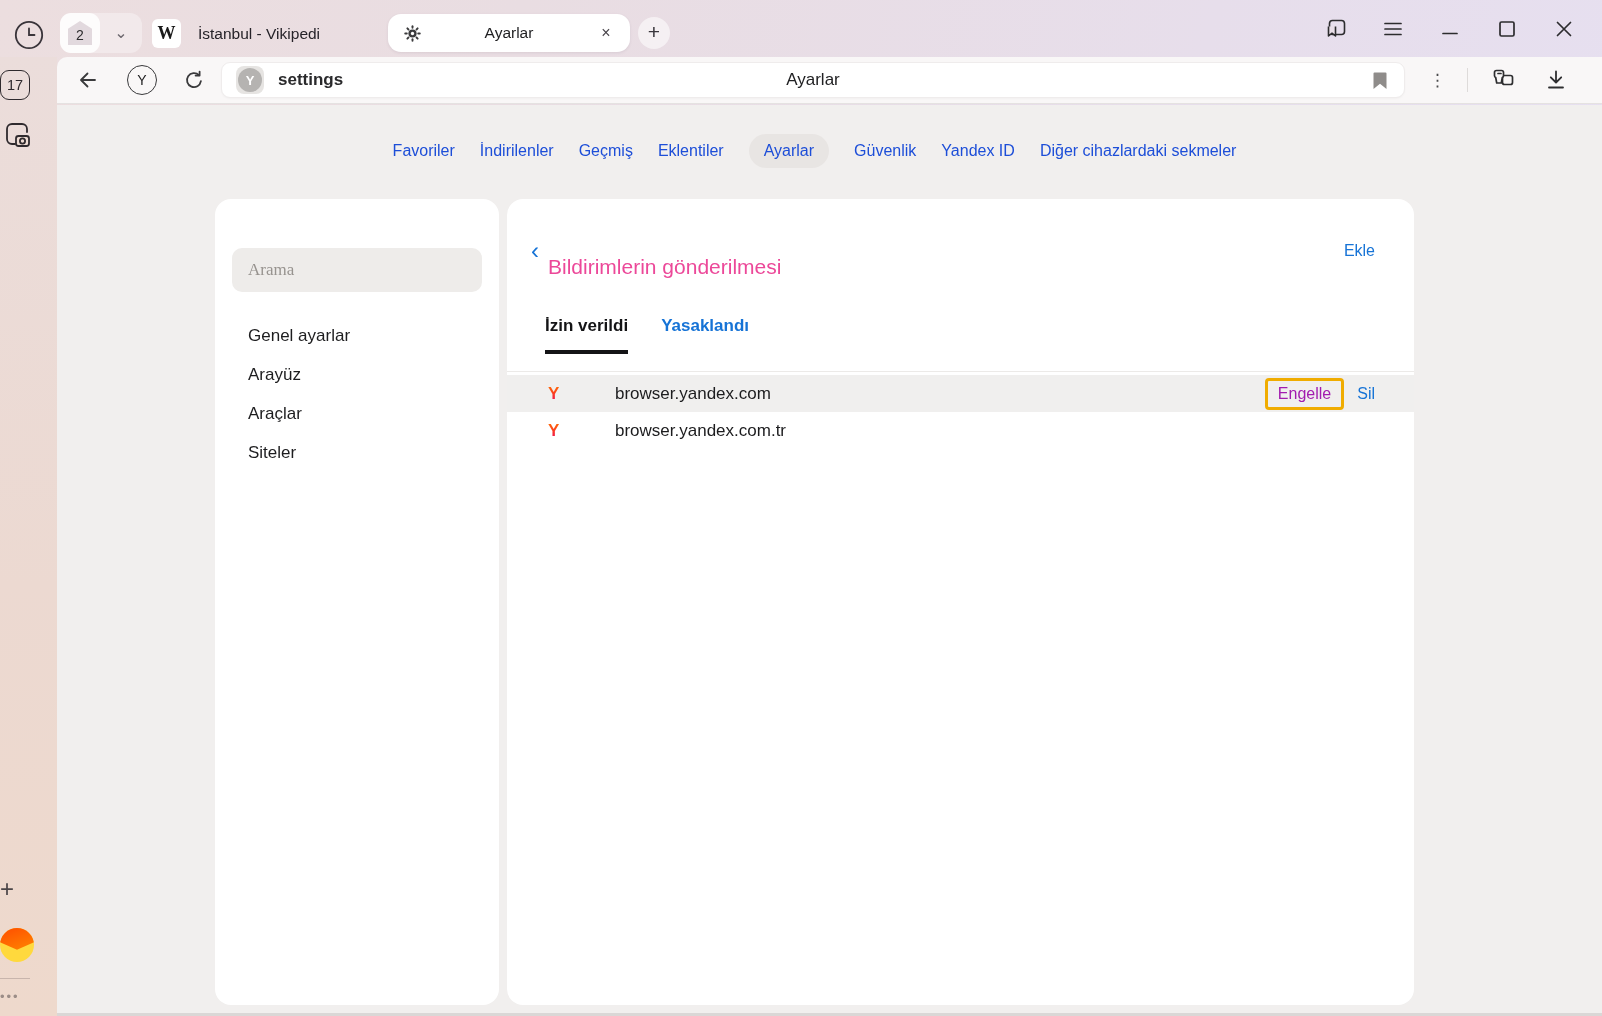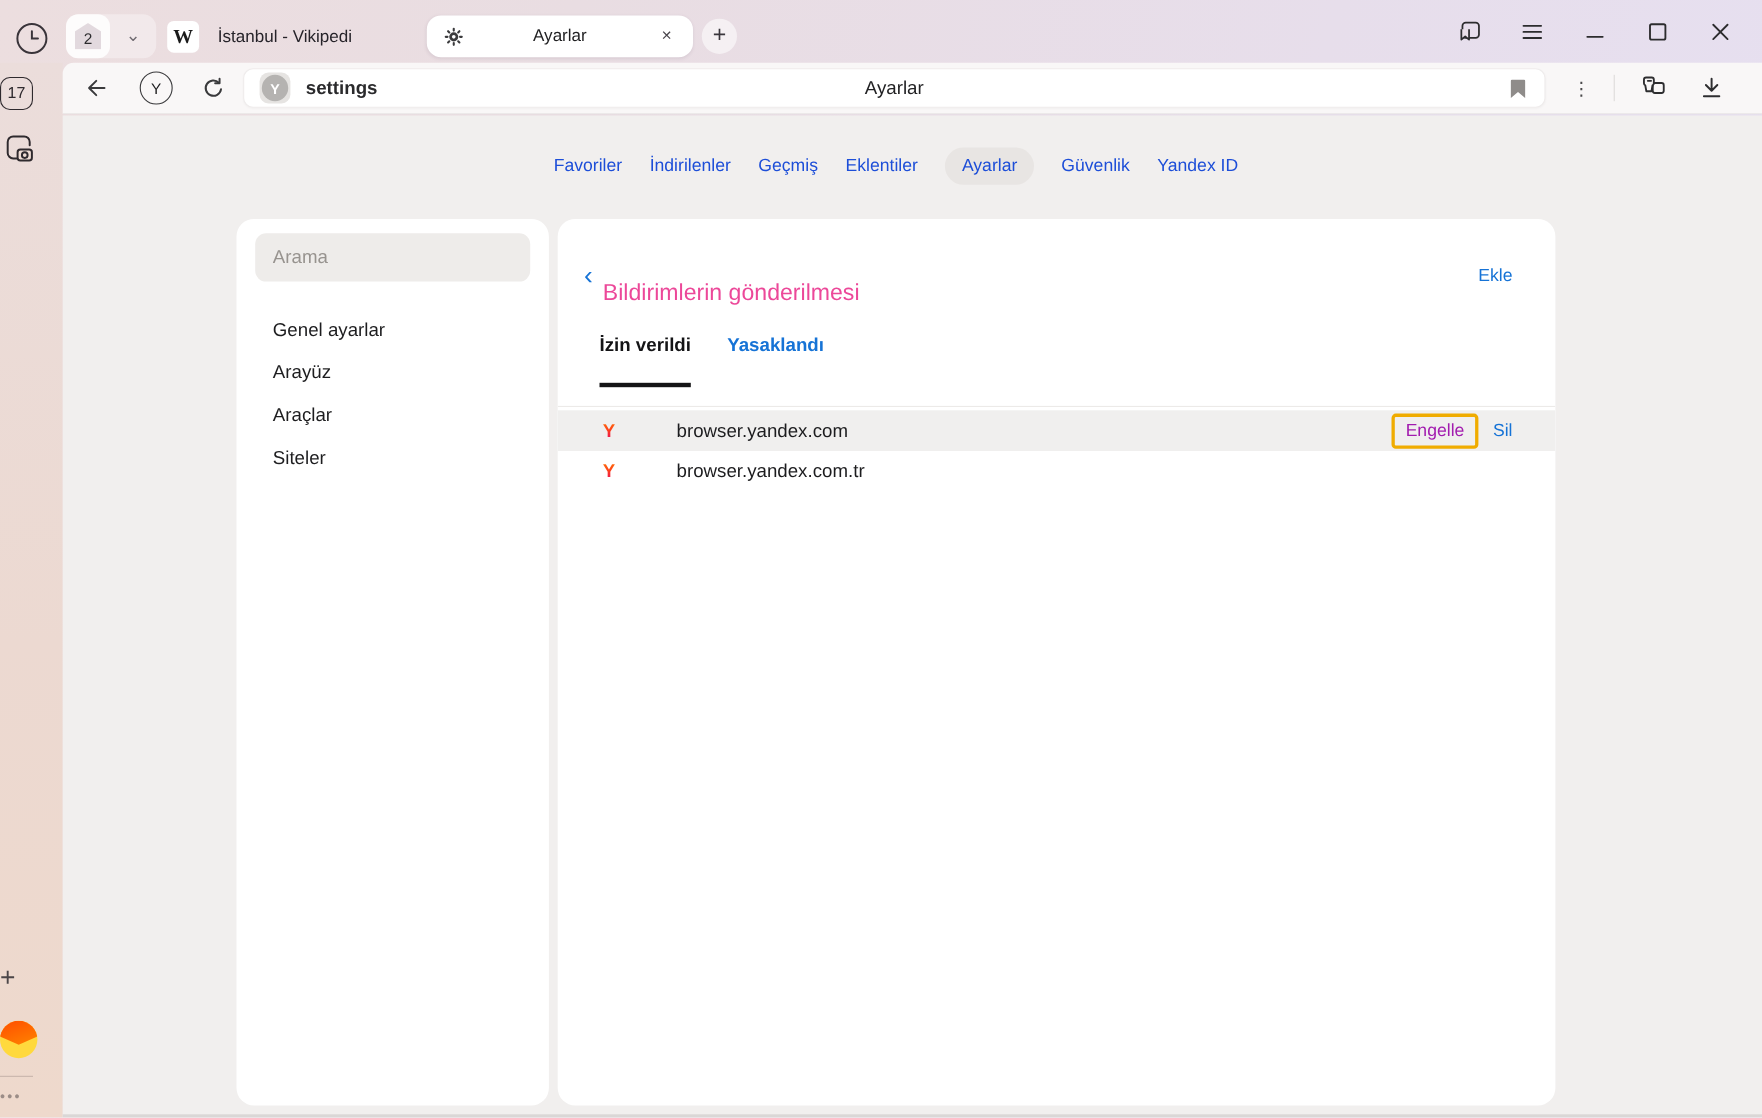--- a/index.html
+++ b/index.html
@@ -262,6 +262,7 @@
     <div class="nav-tab active">Ayarlar</div>
     <div class="nav-tab">Güvenlik</div>
     <div class="nav-tab">Yandex ID</div>
+    <div class="nav-tab">Diğer cihazlardaki sekmeler</div>
   </div>
 
   <div class="cards">

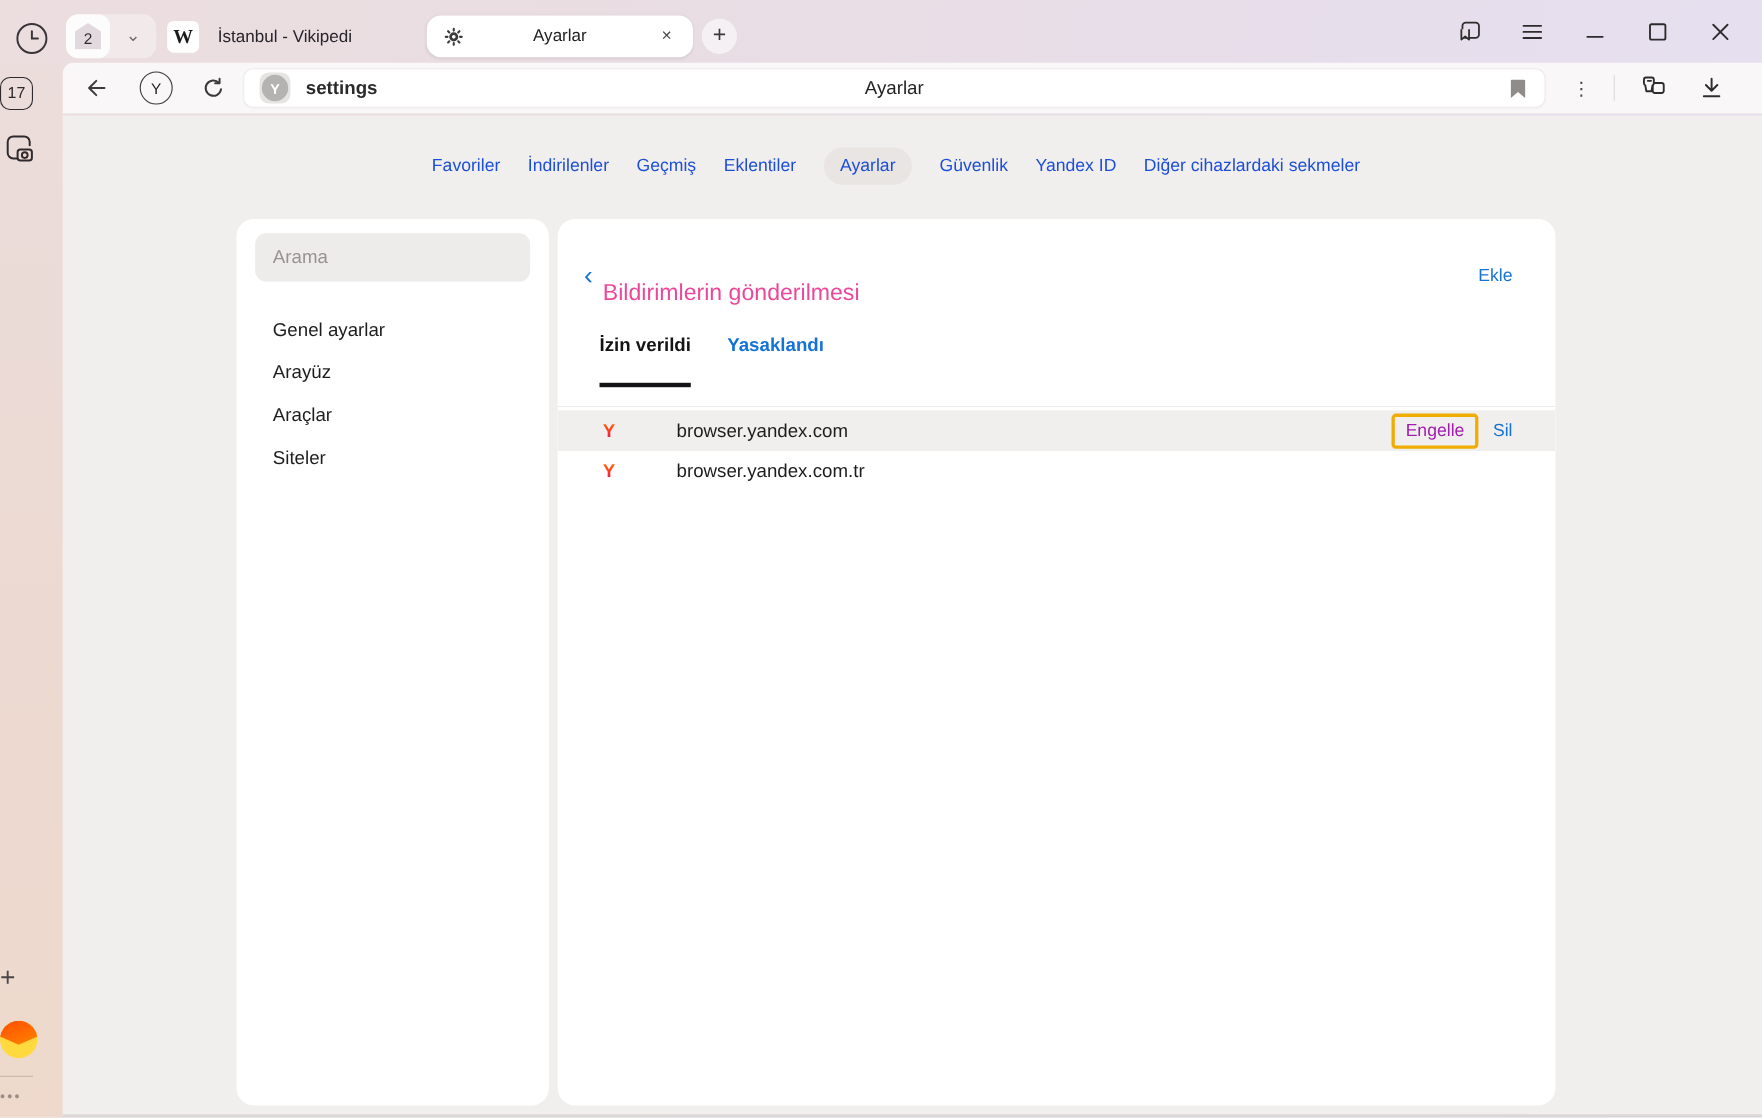--- a/index.html
+++ b/index.html
@@ -93,7 +93,7 @@
   .card { background:#fff; border-radius:16px; }
   .card-left { width:284px; padding:13px 17px 0; }
   .search-box { height:44px; background:#eeecea; border-radius:10px; border:none; width:100%;
-    padding:16px 16px; font-size:17px; font-family:Liberation Sans, sans-serif; color:#222; outline:none; }
+    padding:16px 16px; font-size:17px; font-family:Liberation Serif, serif; color:#222; outline:none;margin-top:36px; }
   .search-box::placeholder { color:#97938f; }
   .menu { margin-top:24px; }
   .menu-item { height:39px; line-height:39px; padding-left:16px; font-size:17px; color:#1d1d1f; border-radius:8px; }

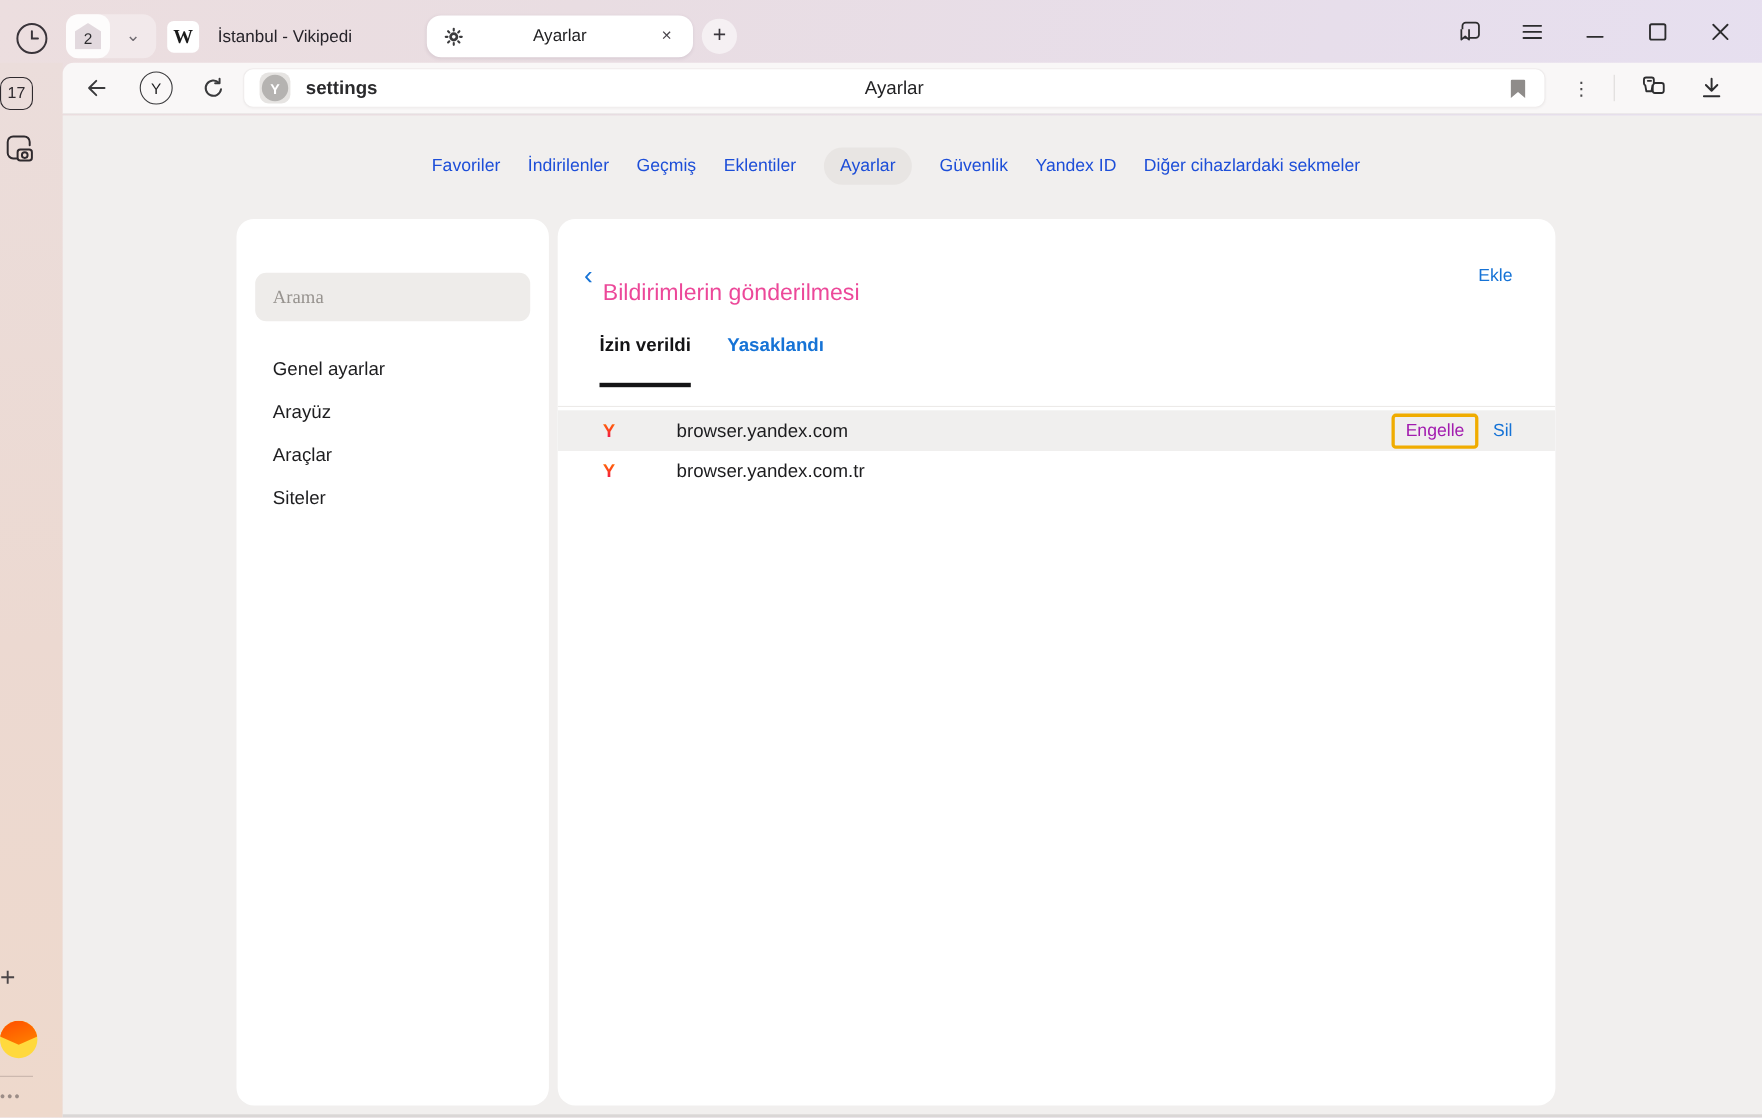--- a/index.html
+++ b/index.html
@@ -104,7 +104,7 @@
   .panel-title { color:#ec4899; font-size:21px; flex:1;margin-top:33px; }
   .add-link { color:#1673d6; font-size:16px; }
   .perm-tabs { display:flex; gap:33px; margin:25px 0 0 38px; font-size:17px; font-weight:700; }
-  .perm-tab { padding-bottom:28px; position:relative; }
+  .perm-tab { padding-bottom:18px; position:relative;margin-top:12px; }
   .perm-tab.active { color:#141416; }
   .perm-tab.active::after { content:""; position:absolute; left:0; right:0; bottom:0; height:4px; background:#141416; }
   .perm-tab.inactive { color:#1673d6; }

